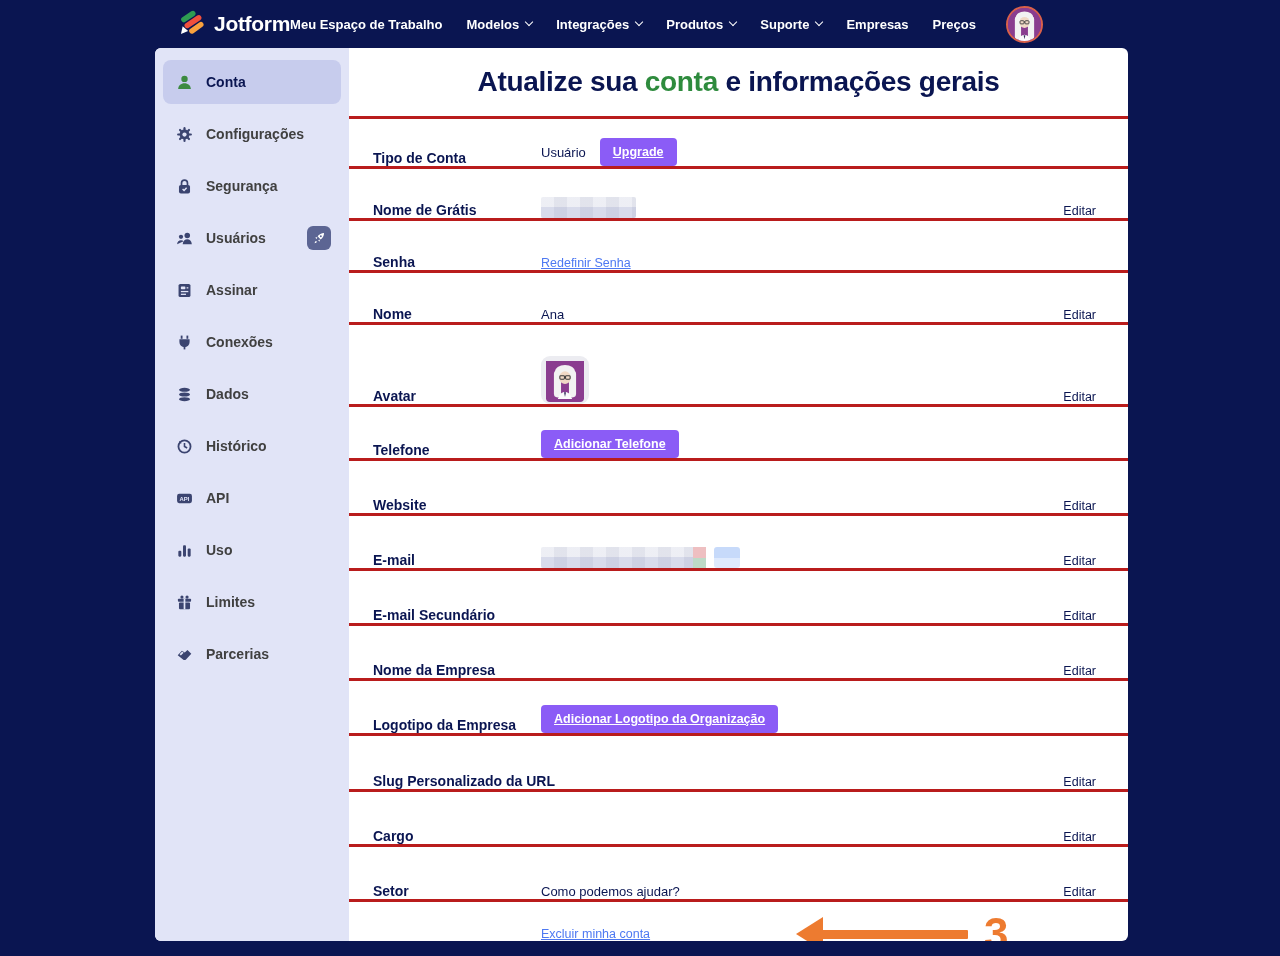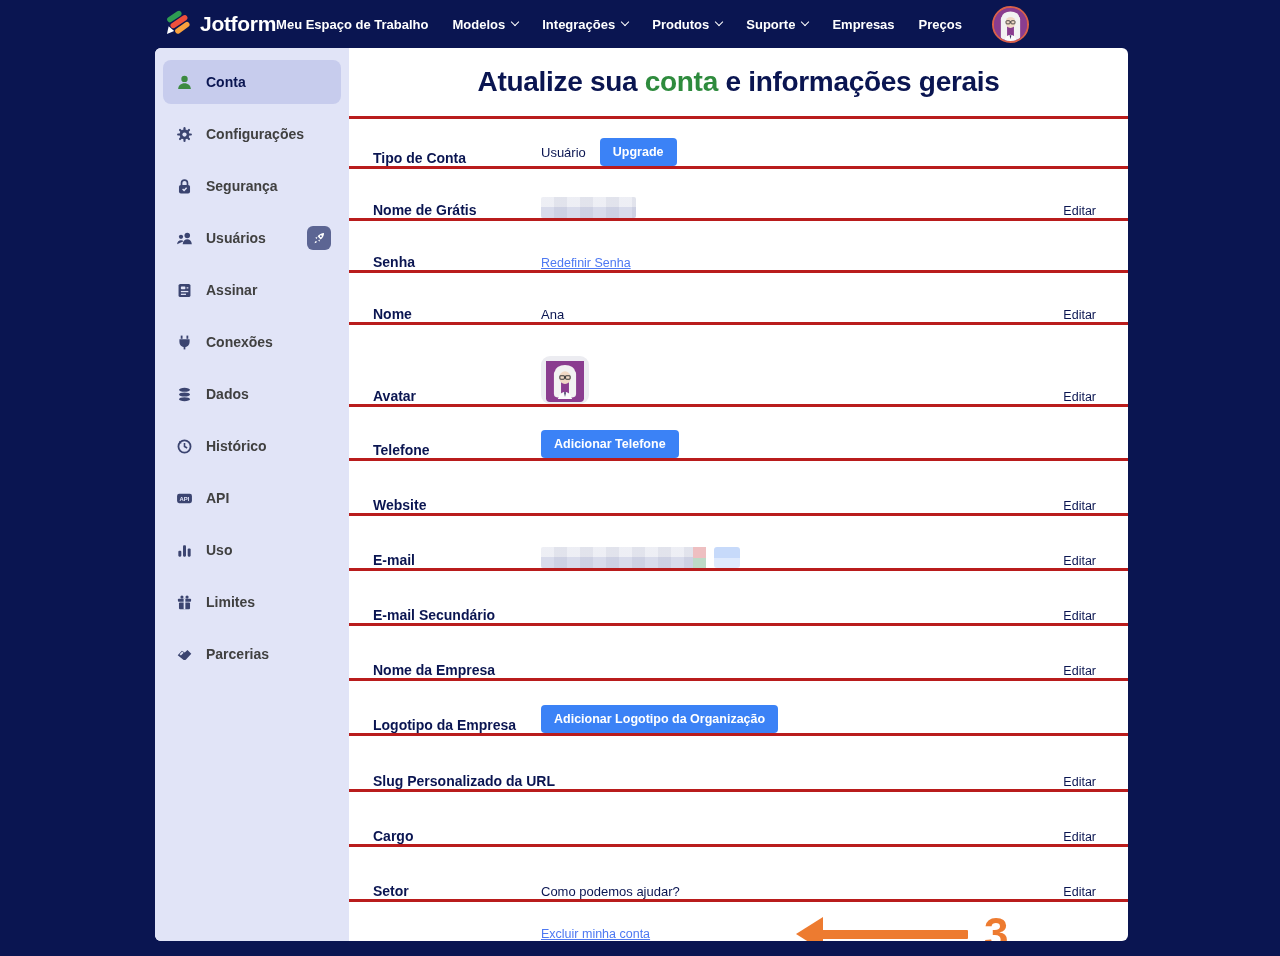--- a/index.html
+++ b/index.html
@@ -7,7 +7,7 @@
   body { background:#0a1551; font-family:"Liberation Sans", sans-serif; color:#0a1551; }
 
   
-  .topbar { position:absolute; left:4px; top:0; width:1156px; height:48px; background:#0a1551;
+  .topbar { position:absolute; left:18px; top:0; width:1156px; height:48px; background:#0a1551;
             display:flex; align-items:center; }
   .brand { display:flex; align-items:center; gap:9px; padding-left:160px; }
   .brand-name { color:#ffffff; font-size:21px; font-weight:bold; letter-spacing:-0.3px; }

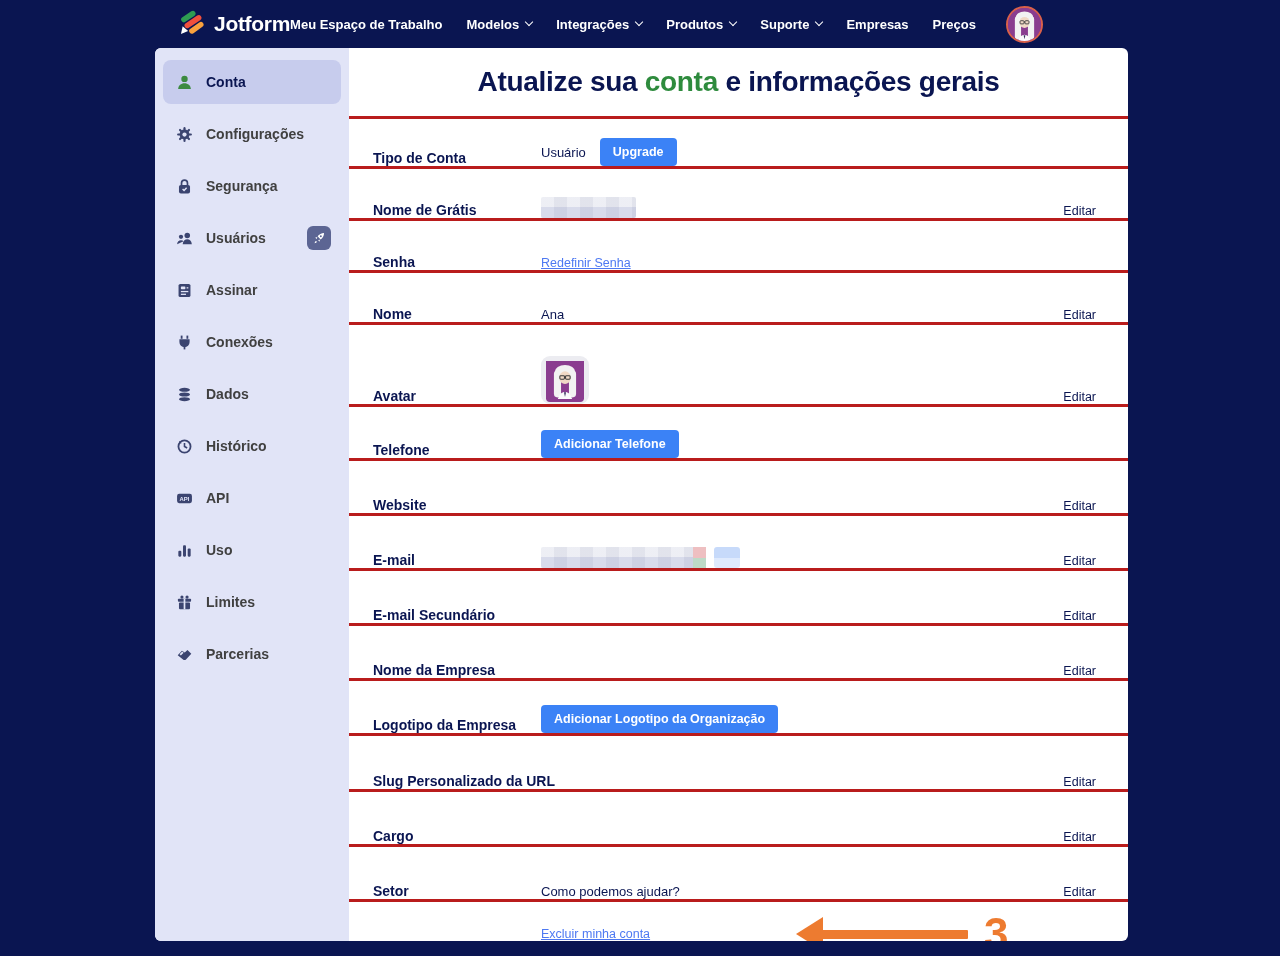--- a/index.html
+++ b/index.html
@@ -47,8 +47,8 @@
   .row-value { display:flex; align-items:center; gap:14px; flex:1 1 auto; font-size:13px; color:#0a1551; position:relative; }
   .row-action { font-size:12.5px; color:#0a1551; padding-right:32px; cursor:pointer; flex:0 0 auto; }
 
-  .btn-green { background:#3b82f6; color:#ffffff; font-size:12.5px; font-weight:bold; border:none;
-               border-radius:4px; padding:7px 13px; cursor:pointer; font-family:"Liberation Sans", sans-serif; }
+  .btn-green { background:#8b5cf6; color:#ffffff; font-size:12.5px; font-weight:bold; border:none;
+               border-radius:4px; padding:7px 13px; cursor:pointer; font-family:"Liberation Sans", sans-serif;text-decoration:underline; }
   .link-blue { color:#4e79f2; font-size:12.5px; text-decoration:underline; cursor:pointer; }
 
   .blur-strip { height:21px; border-radius:2px;

